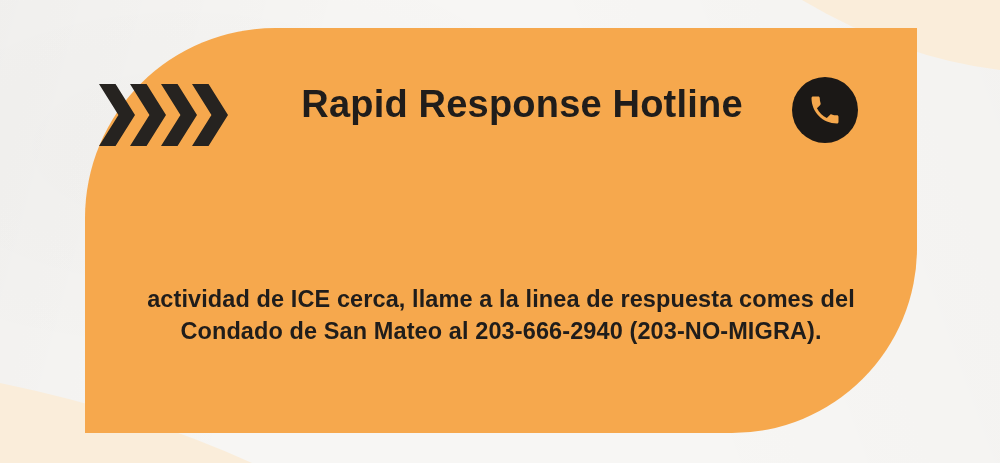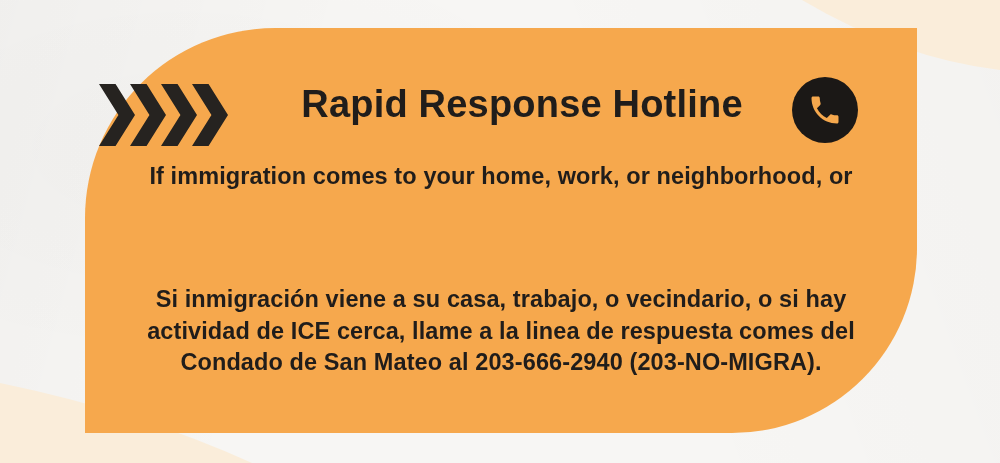--- a/index.html
+++ b/index.html
@@ -95,7 +95,6 @@
   </div>
 
   <p class="paragraph paragraph-en">
-    <span class="line">If immigration comes to your home, work, or neighborhood, or</span>
   </p>
 
   <p class="paragraph paragraph-es">

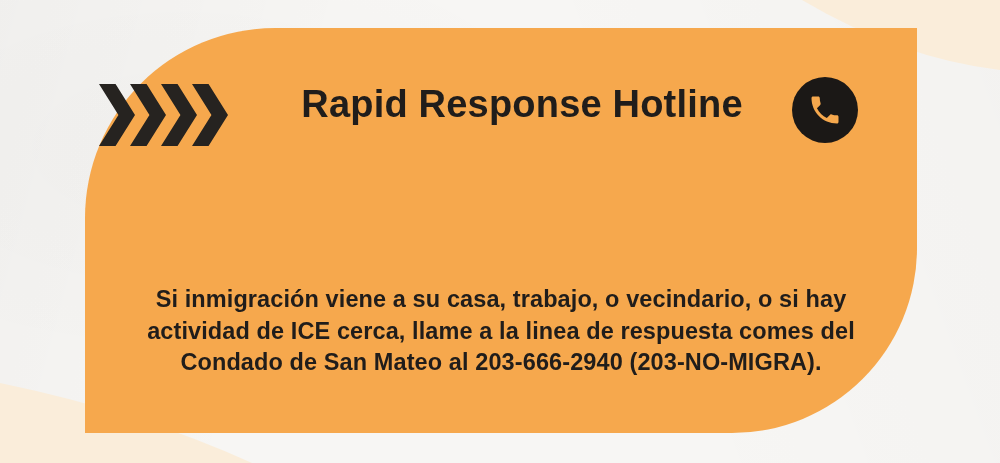--- a/index.html
+++ b/index.html
@@ -98,7 +98,6 @@
   </p>
 
   <p class="paragraph paragraph-es">
-    <span class="line">Si inmigración viene a su casa, trabajo, o vecindario, o si hay</span>
     <span class="line">actividad de ICE cerca, llame a la linea de respuesta comes del</span>
     <span class="line">Condado de San Mateo al 203-666-2940 (203-NO-MIGRA).</span>
   </p>

